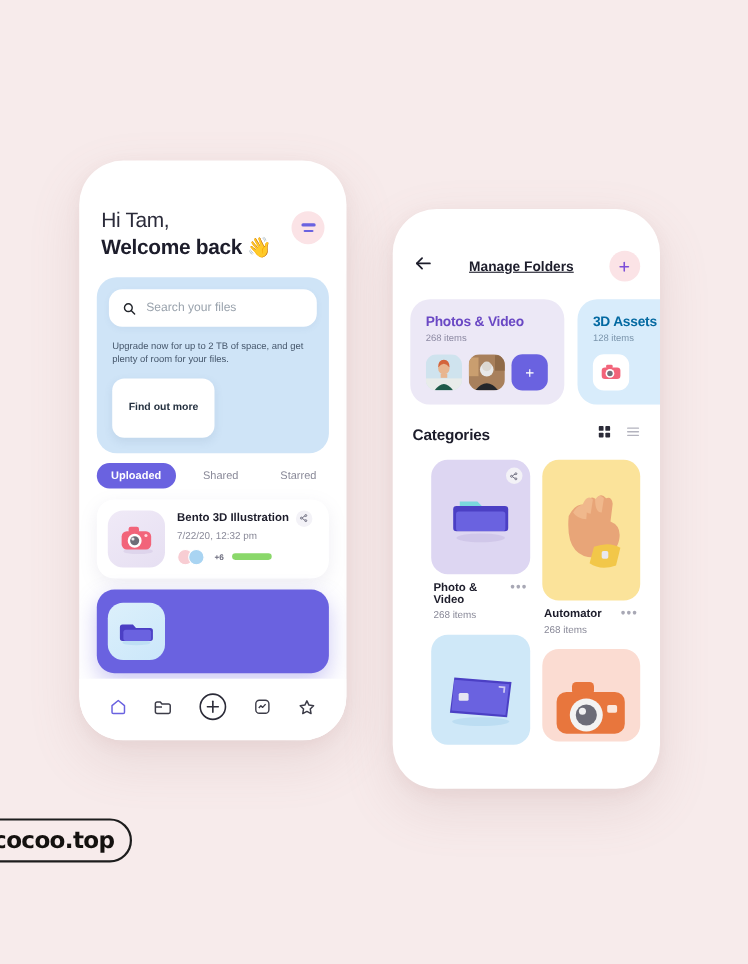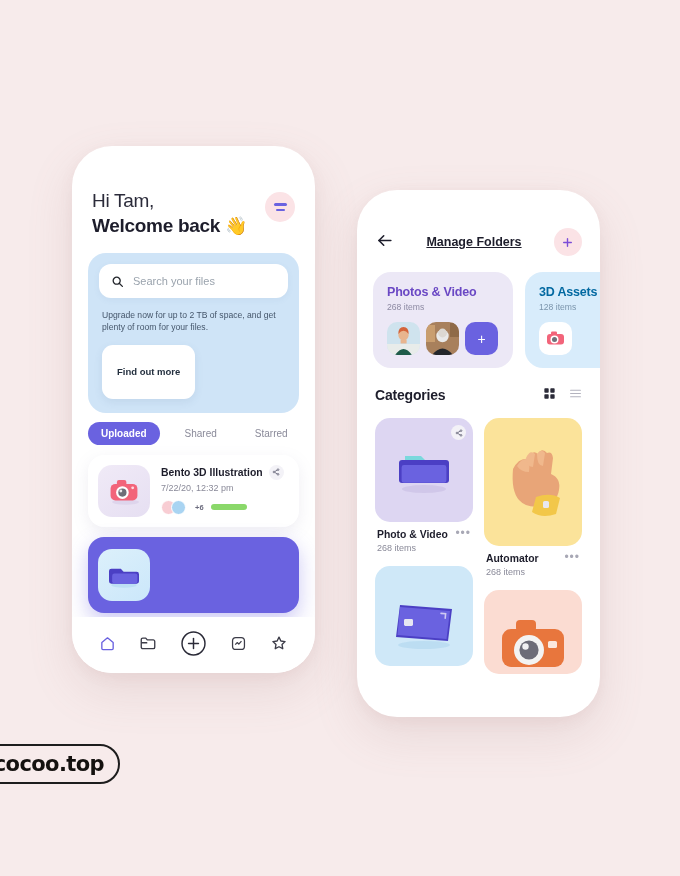--- a/index.html
+++ b/index.html
@@ -130,7 +130,7 @@
            display:flex;align-items:center;gap:9px;padding:0 12px;}
   .search2 .ph{font-size:9.6px;color:#9aa3ad;}
 
-  .masonry{display:flex;gap:11px;padding:14px 18px 0 18px;}
+  .masonry{display:flex;gap:11px;padding:14px 18px 0 35px;}
   .mcol{flex:1 1 0;min-width:0;}
   .cat-tile{border-radius:15px;position:relative;overflow:hidden;display:flex;align-items:center;justify-content:center;}
   .cat-cap{display:flex;align-items:flex-start;justify-content:space-between;margin:7px 2px 0 2px;}

